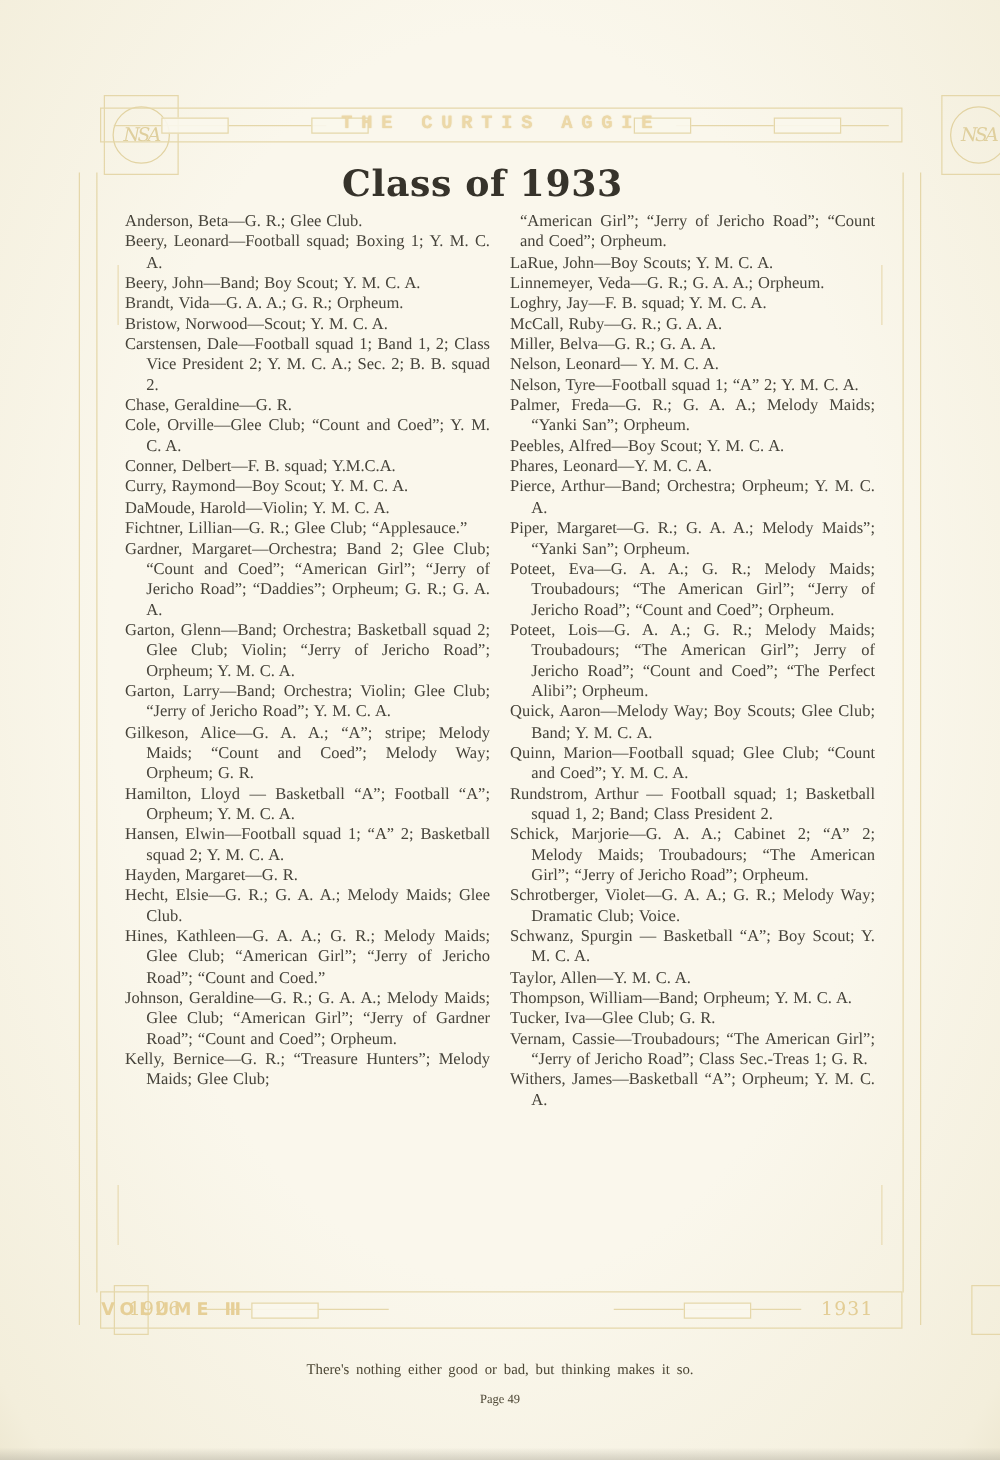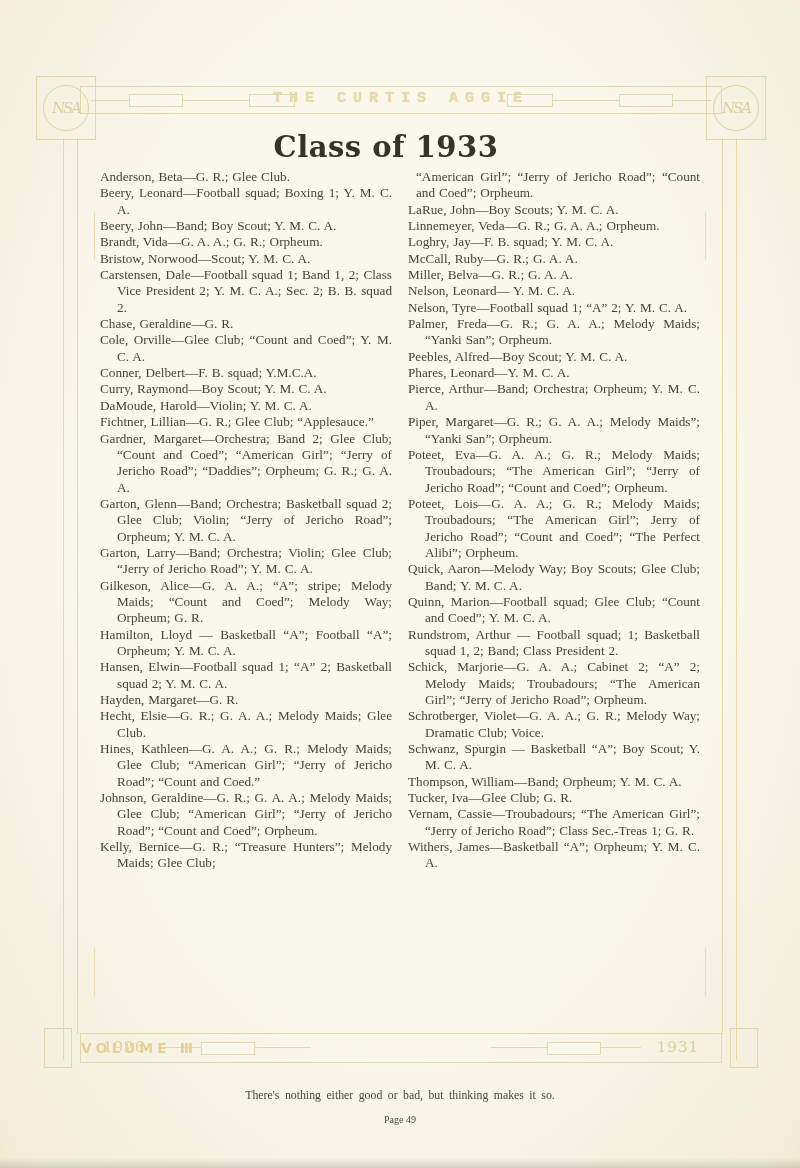--- a/index.html
+++ b/index.html
@@ -19,7 +19,7 @@
   }
   
   .corner{position:absolute;border:1px solid #e5d7aa;background:transparent;
-    display:flex;align-items:center;justify-content:center;}
+    display:flex;align-items:center;justify-content:center;margin-left:47px;}
   .corner.tl{left:36px;top:76px;width:58px;height:62px;}
   .corner.tr{left:706px;top:76px;width:58px;height:62px;}
   .corner.bl{left:44px;top:1028px;width:26px;height:38px;}

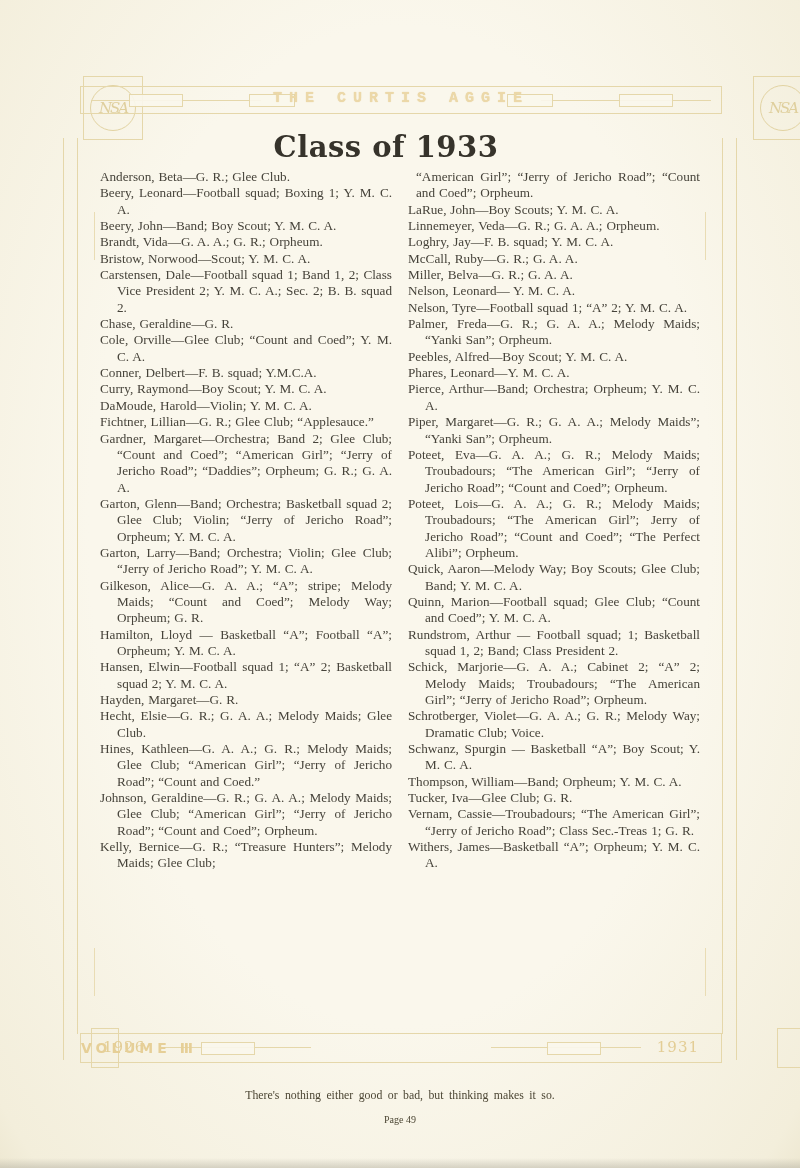--- a/index.html
+++ b/index.html
@@ -156,6 +156,7 @@
         <div class="entry">Schick, Marjorie—G. A. A.; Cabinet 2; “A” 2; Melody Maids; Troubadours; “The American Girl”; “Jerry of Jericho Road”; Orpheum.</div>
         <div class="entry">Schrotberger, Violet—G. A. A.; G. R.; Melody Way; Dramatic Club; Voice.</div>
         <div class="entry">Schwanz, Spurgin — Basketball “A”; Boy Scout; Y. M. C. A.</div>
+        <div class="entry">Taylor, Allen—Y. M. C. A.</div>
         <div class="entry">Thompson, William—Band; Orpheum; Y. M. C. A.</div>
         <div class="entry">Tucker, Iva—Glee Club; G. R.</div>
         <div class="entry">Vernam, Cassie—Troubadours; “The American Girl”; “Jerry of Jericho Road”; Class Sec.-Treas 1; G. R.</div>

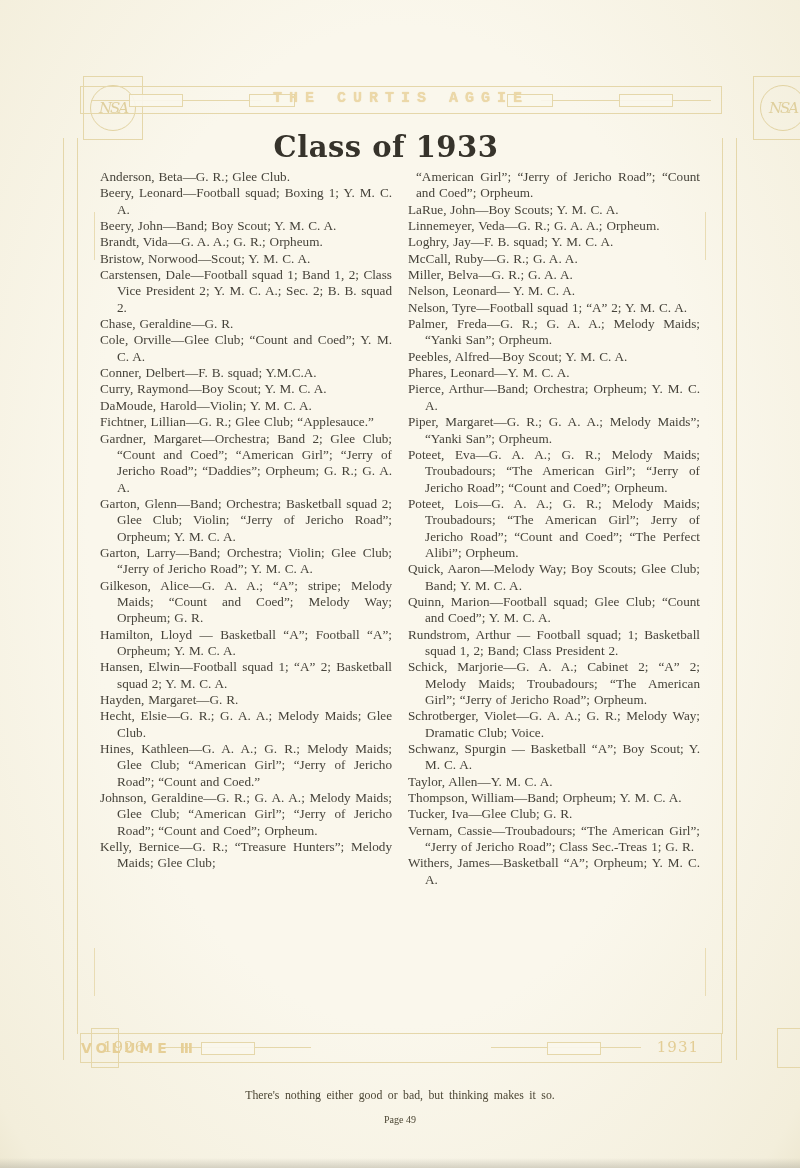--- a/index.html
+++ b/index.html
@@ -131,7 +131,7 @@
         <div class="entry">Hayden, Margaret—G. R.</div>
         <div class="entry">Hecht, Elsie—G. R.; G. A. A.; Melody Maids; Glee Club.</div>
         <div class="entry">Hines, Kathleen—G. A. A.; G. R.; Melody Maids; Glee Club; “American Girl”; “Jerry of Jericho Road”; “Count and Coed.”</div>
-        <div class="entry">Johnson, Geraldine—G. R.; G. A. A.; Melody Maids; Glee Club; “American Girl”; “Jerry of Jericho Road”; “Count and Coed”; Orpheum.</div>
+        <div class="entry">Johnson, Geraldine—G. R.; G. A. A.; Melody Maids; Glee Club; “American Girl”; “Jerry of Gardner Road”; “Count and Coed”; Orpheum.</div>
         <div class="entry">Kelly, Bernice—G. R.; “Treasure Hunters”; Melody Maids; Glee Club;</div>
       </div>
     <div class="col">

